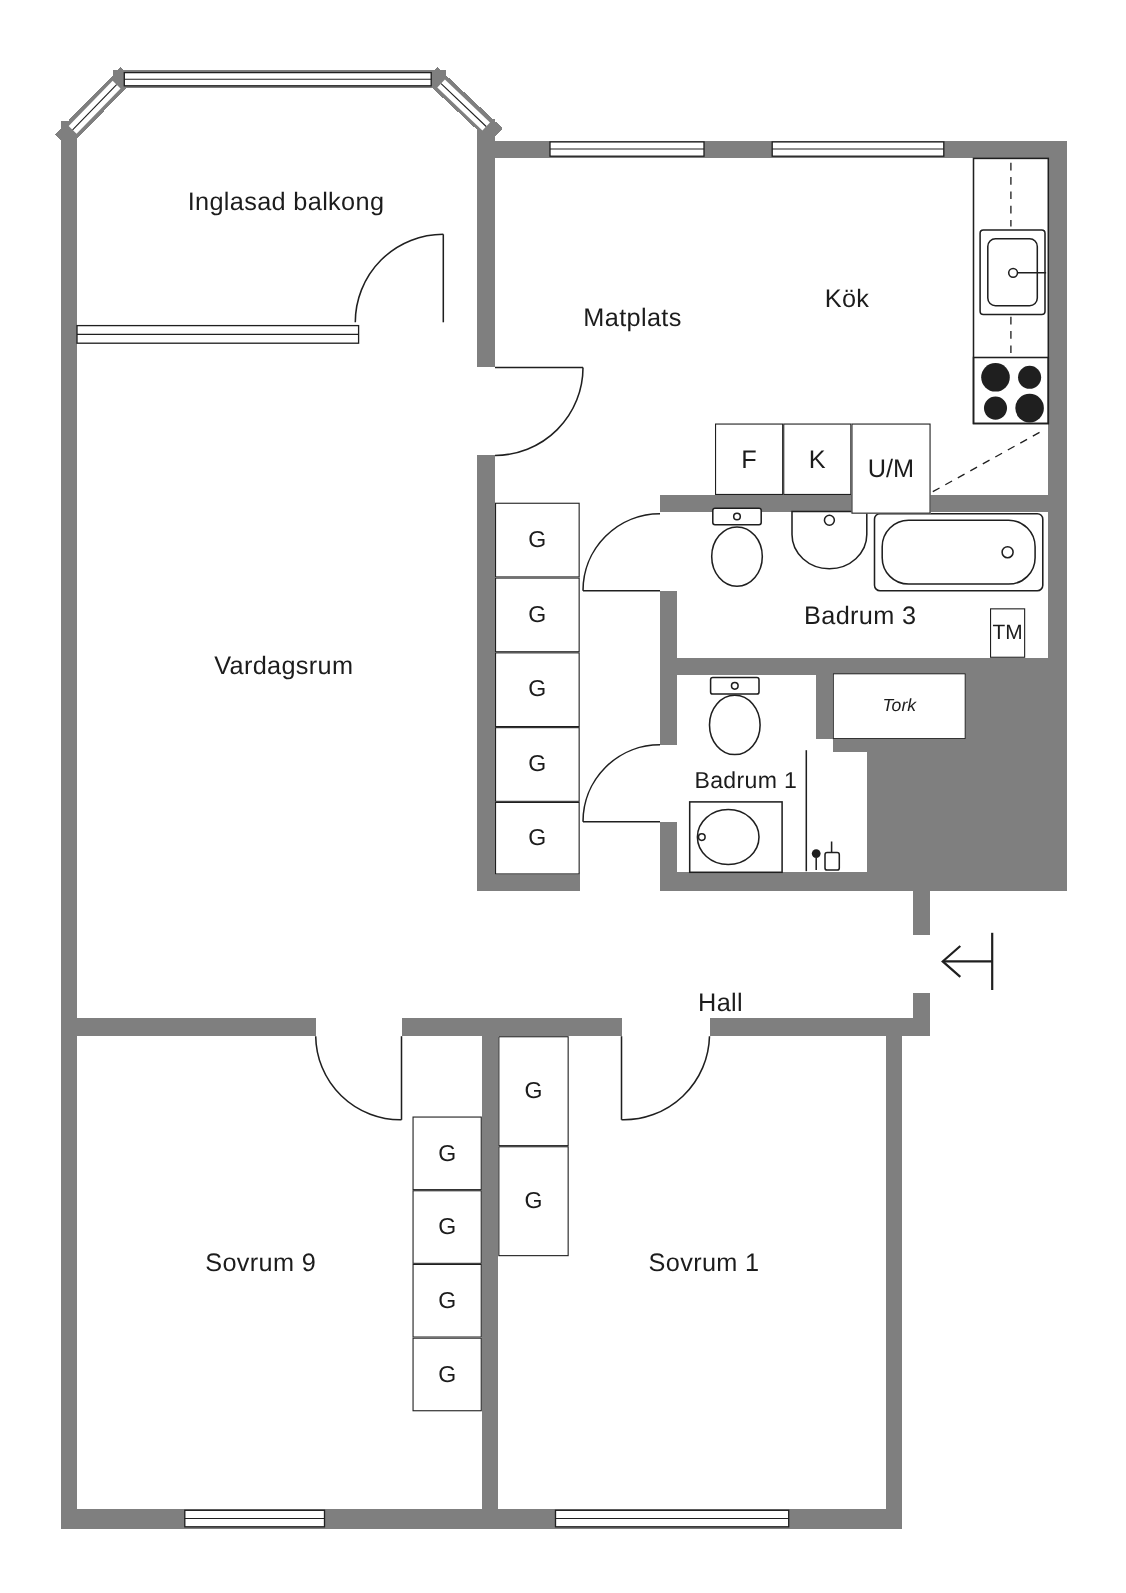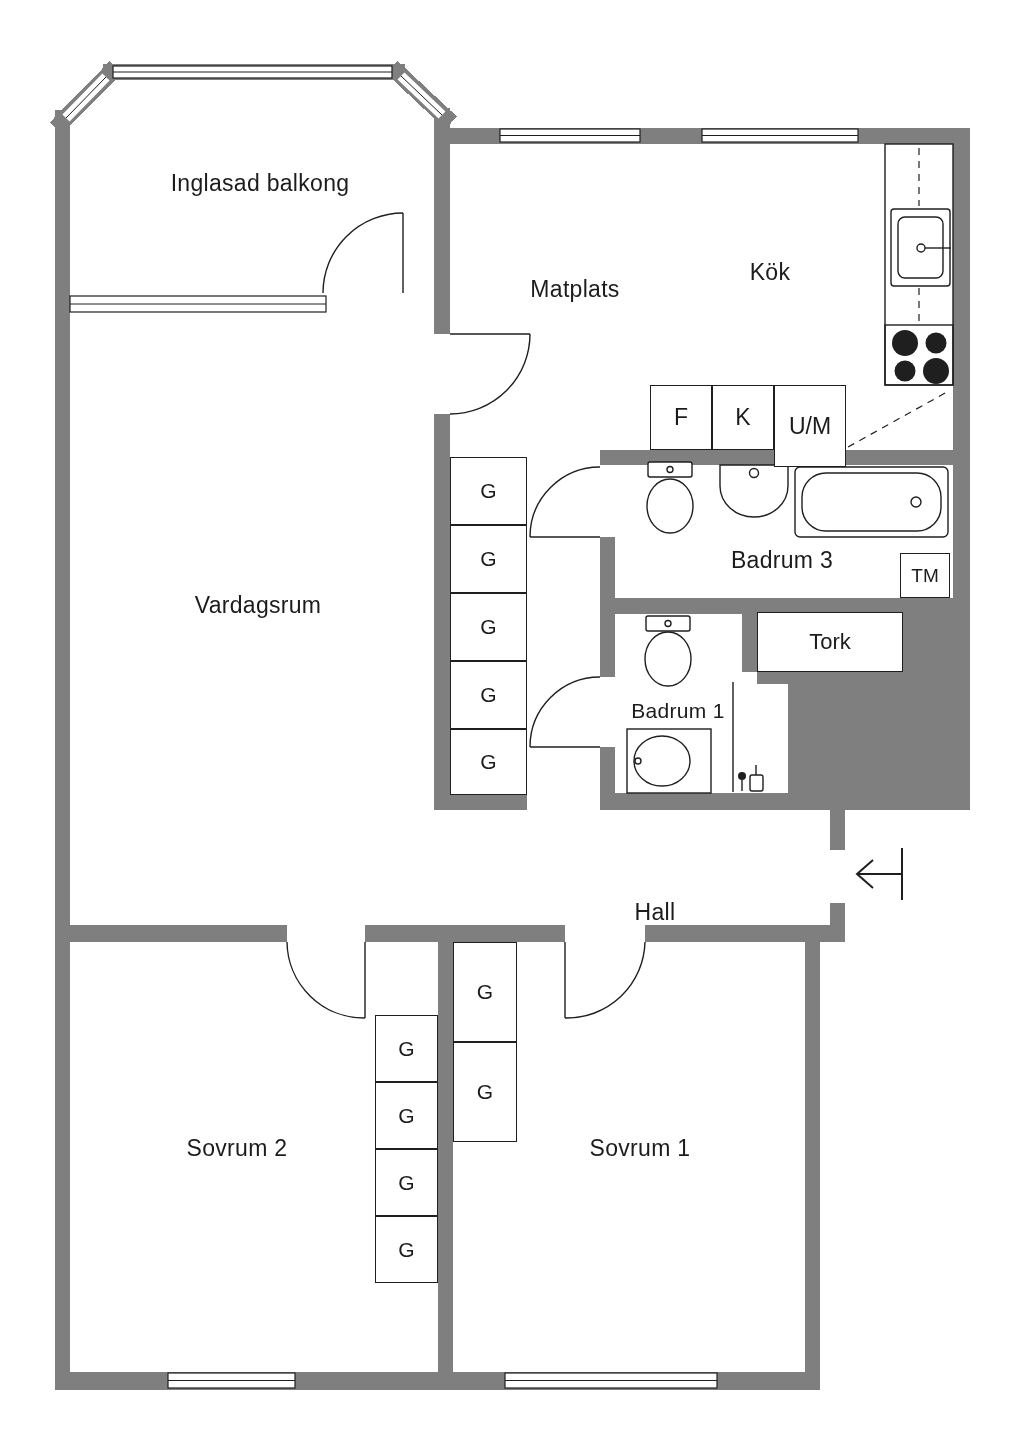--- a/index.html
+++ b/index.html
@@ -183,7 +183,7 @@
   <div class="appl" style="left:774px;top:385px;width:72px;height:82px;">
     <span>U/M</span>
   </div>
-  <div class="appl" style="left:900px;top:553px;width:50px;height:45px;font-size:19px;">
+  <div class="appl" style="left:900px;top:553px;width:32px;height:45px;font-size:19px;">
     <span>TM</span>
   </div>
   <div class="appl" style="left:757px;top:612px;width:146px;height:60px;font-size:22px;">

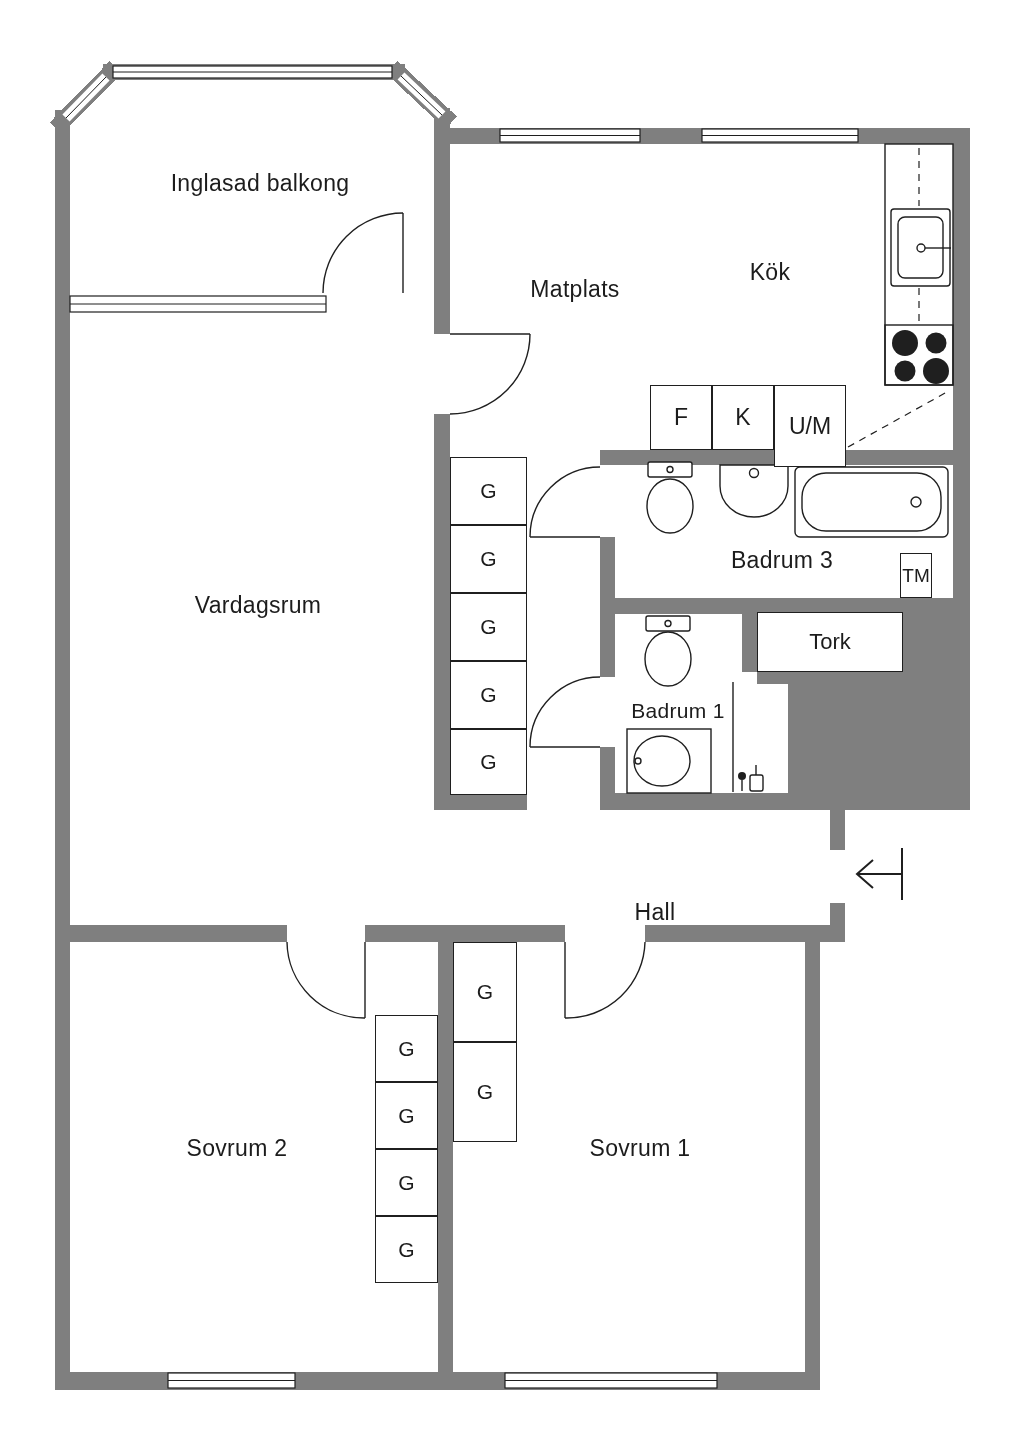--- a/index.html
+++ b/index.html
@@ -186,7 +186,7 @@
   <div class="appl" style="left:900px;top:553px;width:32px;height:45px;font-size:19px;">
     <span>TM</span>
   </div>
-  <div class="appl" style="left:757px;top:612px;width:146px;height:60px;font-size:22px;">
+  <div class="appl" style="left:757px;top:612px;width:121px;height:60px;font-size:16px;font-style:italic;">
     <span>Tork</span>
   </div>
 

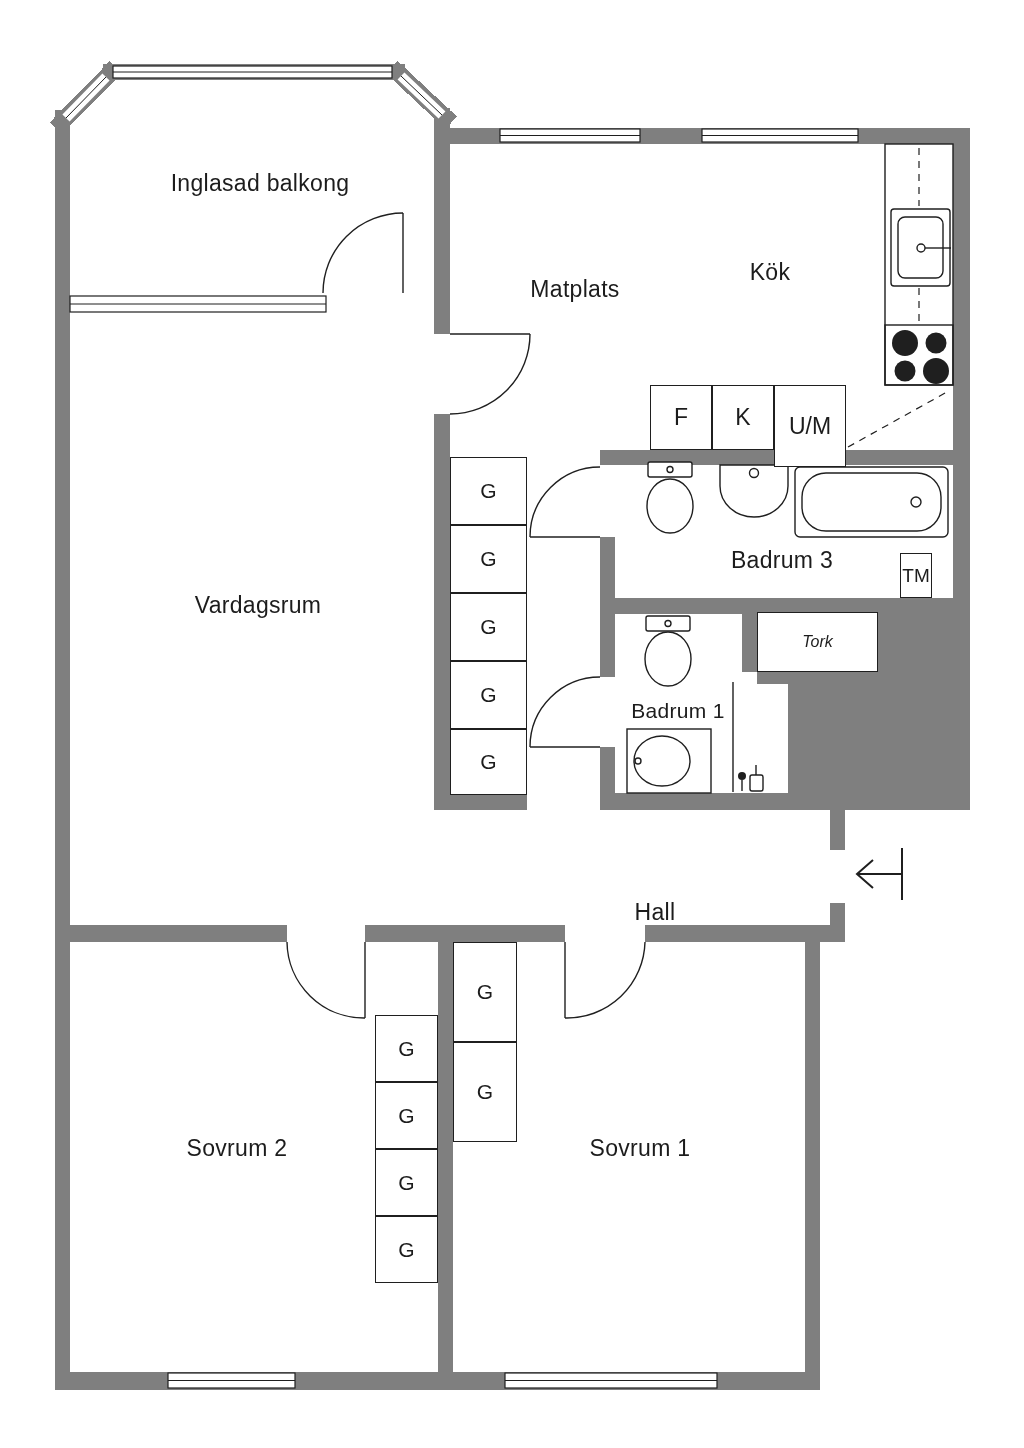--- a/index.html
+++ b/index.html
@@ -233,7 +233,7 @@
   <div class="lbl" style="left:782px;top:560px;">Badrum 3</div>
   <div class="lbl" style="left:678px;top:710px;font-size:21px;">Badrum 1</div>
   <div class="lbl" style="left:655px;top:866px;margin-top:46px;">Hall</div>
-  <div class="lbl" style="left:237px;top:1148px;">Sovrum 2</div>
+  <div class="lbl" style="left:237px;top:1148px;">Sovrum 9</div>
   <div class="lbl" style="left:640px;top:1148px;">Sovrum 1</div>
 
 </div>

